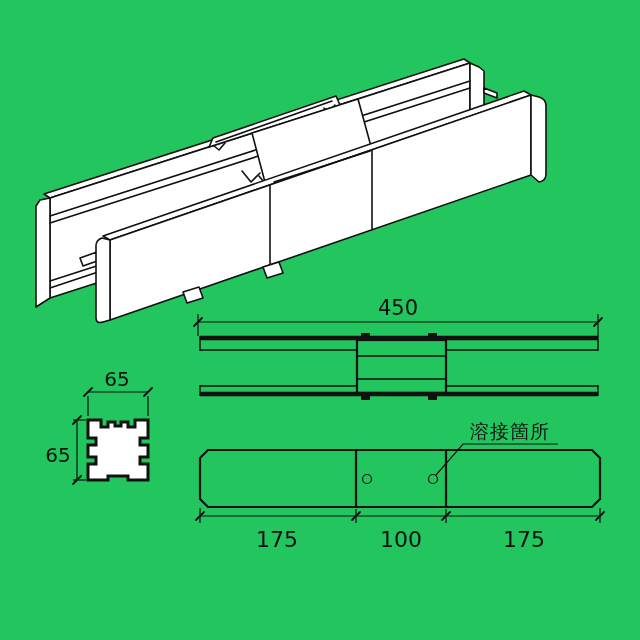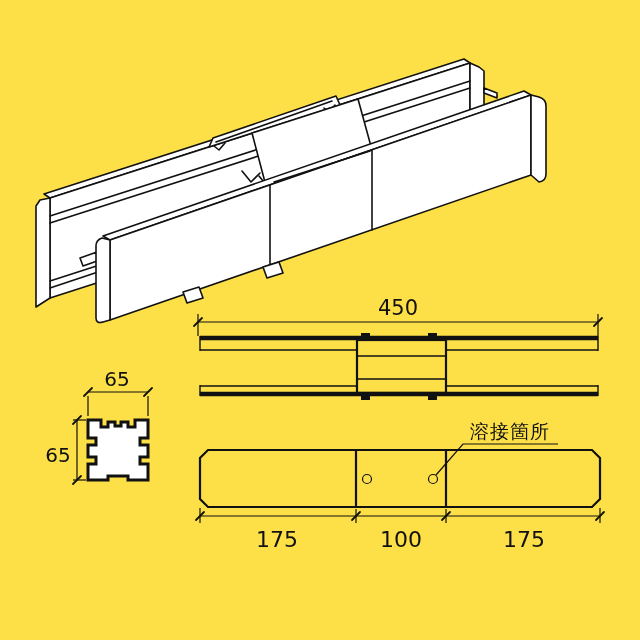--- a/index.html
+++ b/index.html
@@ -3,7 +3,7 @@
 <meta charset="utf-8">
 <style>
   html,body{margin:0;padding:0;background:#ffffff;}
-  .page{position:relative;width:640px;height:640px;background:#fde047;overflow:hidden;
+  .page{position:relative;width:640px;height:640px;background:#22c55e;overflow:hidden;
         font-family:"DejaVu Sans","Liberation Sans",sans-serif;}
   svg{display:block;}
   .ln{stroke:#111111;stroke-width:1.6;fill:none;stroke-linecap:round;stroke-linejoin:round;}

